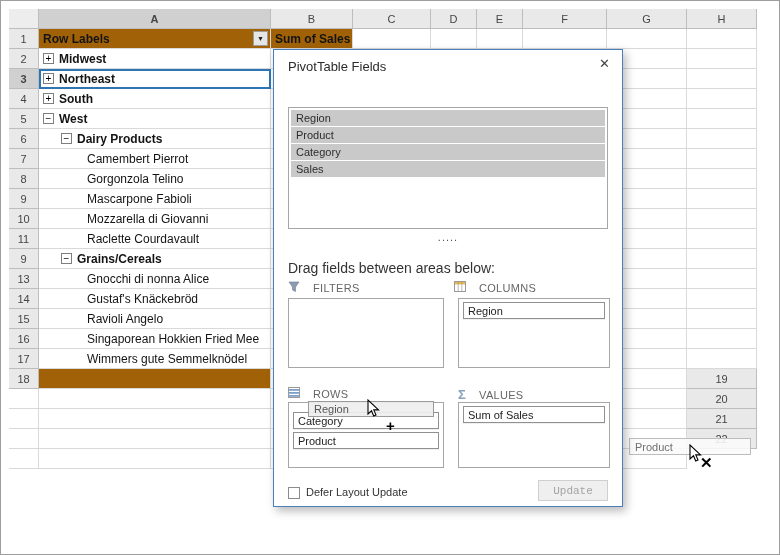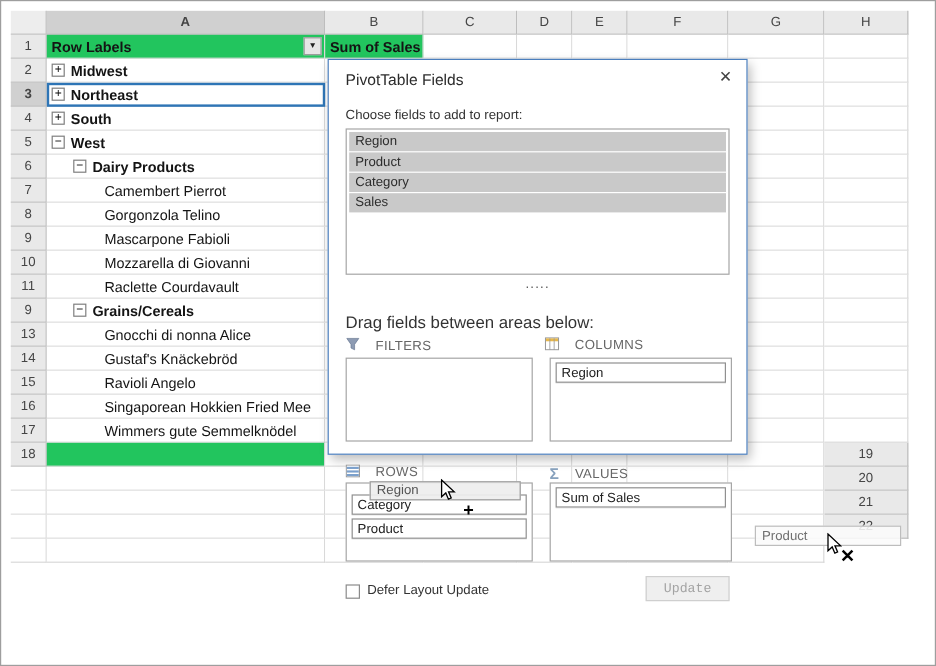--- a/index.html
+++ b/index.html
@@ -17,7 +17,7 @@
   .corner{background:#ededed}
   .cell{position:relative;background:#fff;border-right:1px solid #d9d9d9;border-bottom:1px solid #d9d9d9;
     font-size:12px;color:#141414;display:flex;align-items:center;padding-left:4px;white-space:nowrap;overflow:hidden}
-  .cell.blue{background:#22c55e}
+  .cell.blue{background:#a16207}
   .cell.sel{outline:2px solid #2e75b6;outline-offset:-2px;z-index:2;overflow:visible}
   .cell.lv1{padding-left:22px}
   .cell.lv2{padding-left:48px}

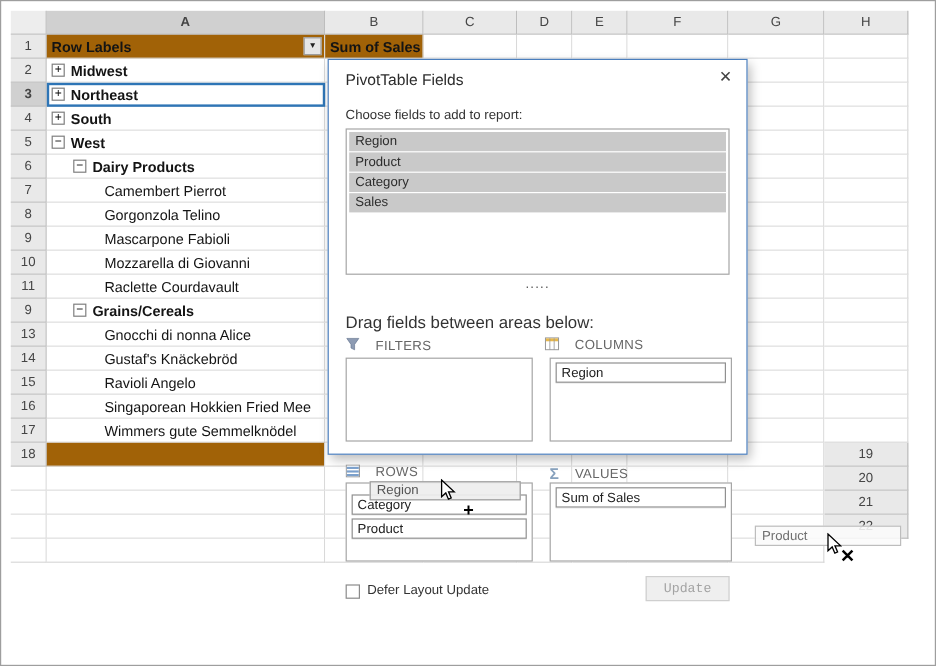--- a/index.html
+++ b/index.html
@@ -28,7 +28,7 @@
     border:1px solid #9c9c9c;display:flex;align-items:center;justify-content:center;font-size:7px;color:#222}
 
   
-  .panel{position:absolute;left:272px;top:48px;width:350px;height:330px;background:#fff;
+  .panel{position:absolute;left:272px;top:48px;width:350px;height:458px;background:#fff;
     border:1px solid #4a7ebd;box-shadow:3px 4px 9px rgba(0,0,0,.28);z-index:10}
   .ptitle{position:absolute;left:14px;top:9px;font-size:13px;color:#2b2b2b}
   .pclose{position:absolute;right:12px;top:6px;font-size:13px;color:#444}

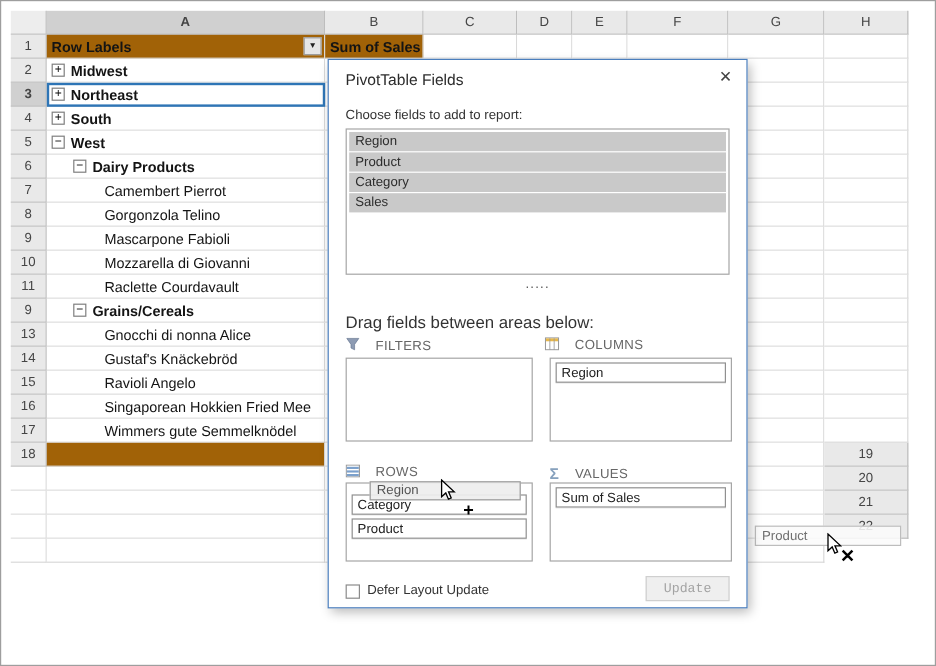--- a/index.html
+++ b/index.html
@@ -330,7 +330,6 @@
   <div class="panel">
     <div class="ptitle">PivotTable Fields</div>
     <div class="pclose">✕</div>
-    <div class="choose">Choose fields to add to report:</div>
     <div class="fieldlist" id="fieldList">
         <div class="fitem">Region</div>
         <div class="fitem">Product</div>

